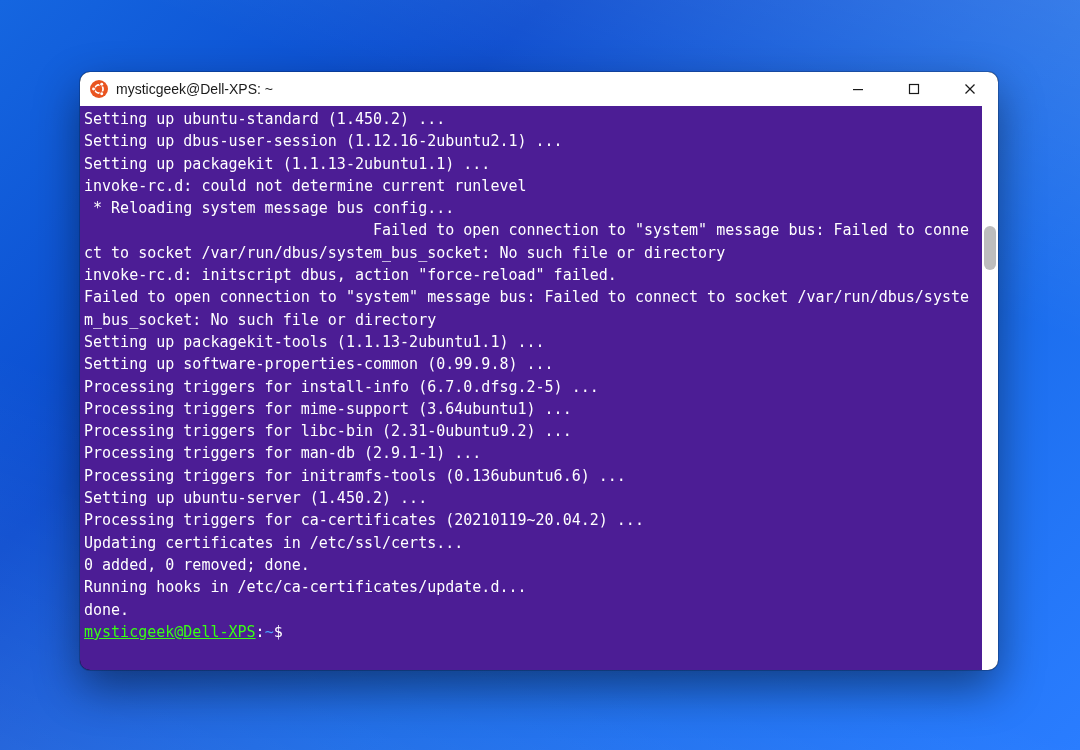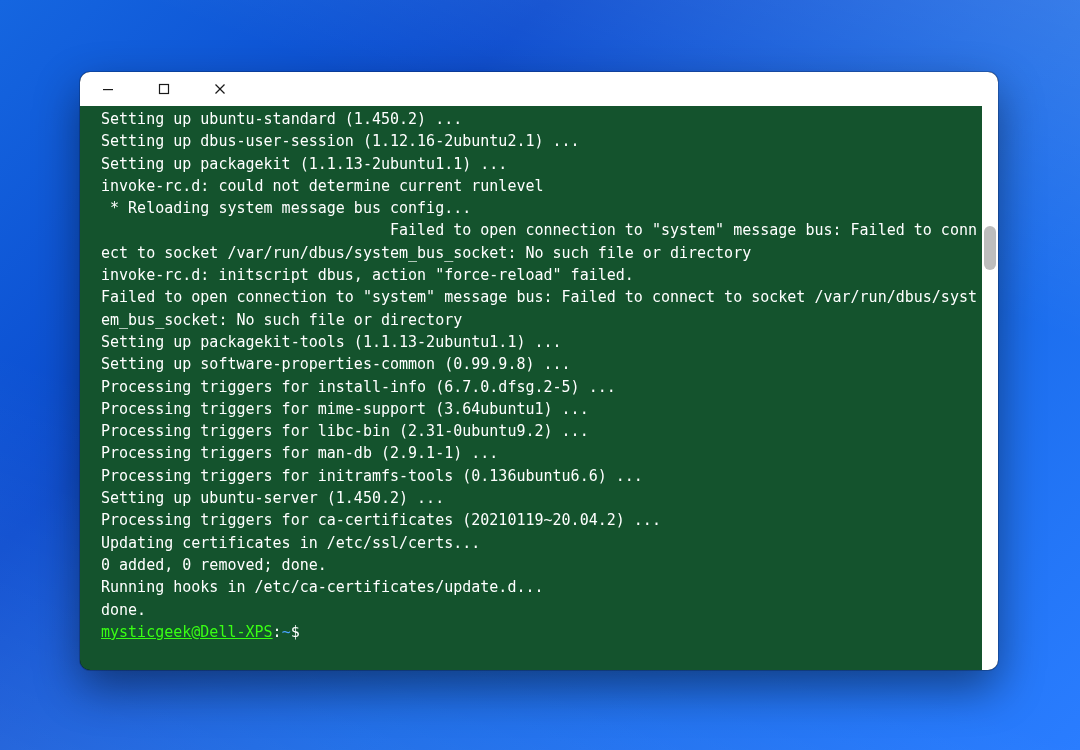--- a/index.html
+++ b/index.html
@@ -123,6 +123,25 @@
   <div class="window">
 
     <div class="titlebar">
+      <div class="title-left">
+        <span class="ubuntu-icon">
+          <svg viewBox="0 0 32 32" width="18" height="18">
+            <circle cx="16" cy="16" r="16" fill="#e95420"></circle>
+            <circle cx="16" cy="16" r="7.2" fill="none" stroke="#fff" stroke-width="3.1"></circle>
+            <g fill="#e95420">
+              <circle cx="6.3" cy="16" r="4.3"></circle>
+              <circle cx="20.85" cy="7.6" r="4.3"></circle>
+              <circle cx="20.85" cy="24.4" r="4.3"></circle>
+            </g>
+            <g fill="#fff">
+              <circle cx="6.3" cy="16" r="2.6"></circle>
+              <circle cx="20.85" cy="7.6" r="2.6"></circle>
+              <circle cx="20.85" cy="24.4" r="2.6"></circle>
+            </g>
+          </svg>
+        </span>
+        <span class="window-title">mysticgeek@Dell-XPS: ~</span>
+      </div>
       <div class="win-controls">
         <div class="win-btn">
           <svg width="12" height="12" viewBox="0 0 12 12">

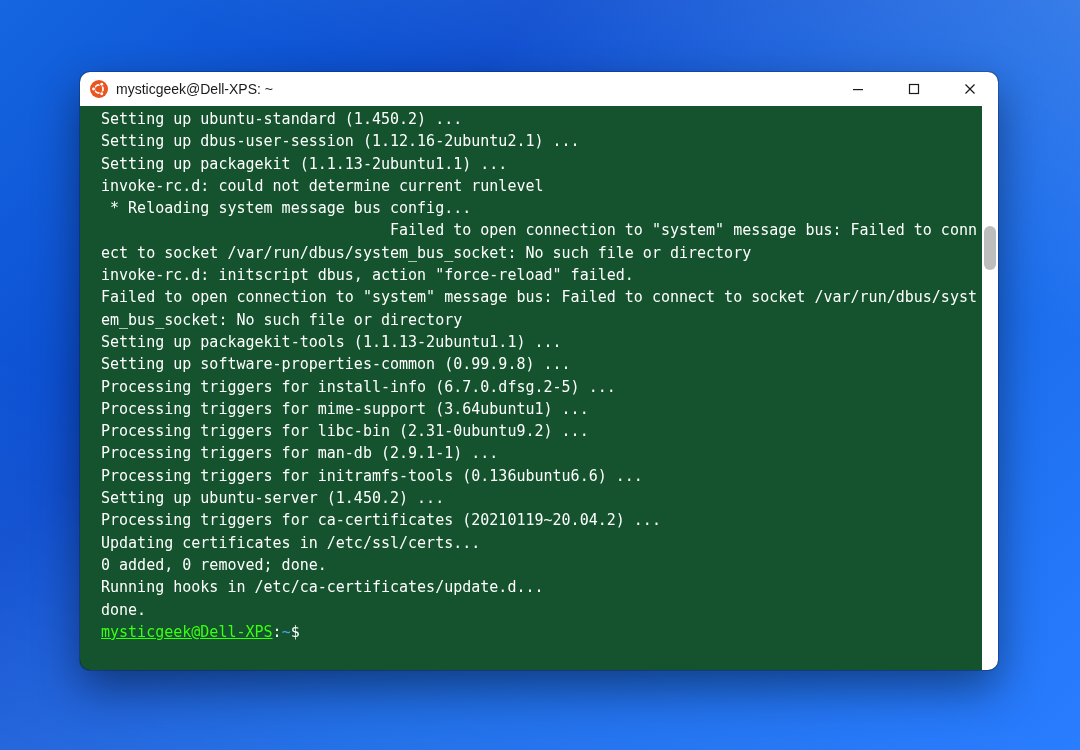--- a/index.html
+++ b/index.html
@@ -86,12 +86,12 @@
   }
   .terminal {
     flex:1 1 auto;
-    background: #14532d;
+    background: #4c1d95;
     color: #ffffff;
     font-family: Consolas, "DejaVu Sans Mono", Menlo, monospace;
     font-size: 15px;
     line-height: 22.3px;
-    padding: 2px 4px 10px 21px;
+    padding: 2px 4px 10px 4px;
     white-space: pre-wrap;
     word-break: break-all;
     overflow: hidden;

